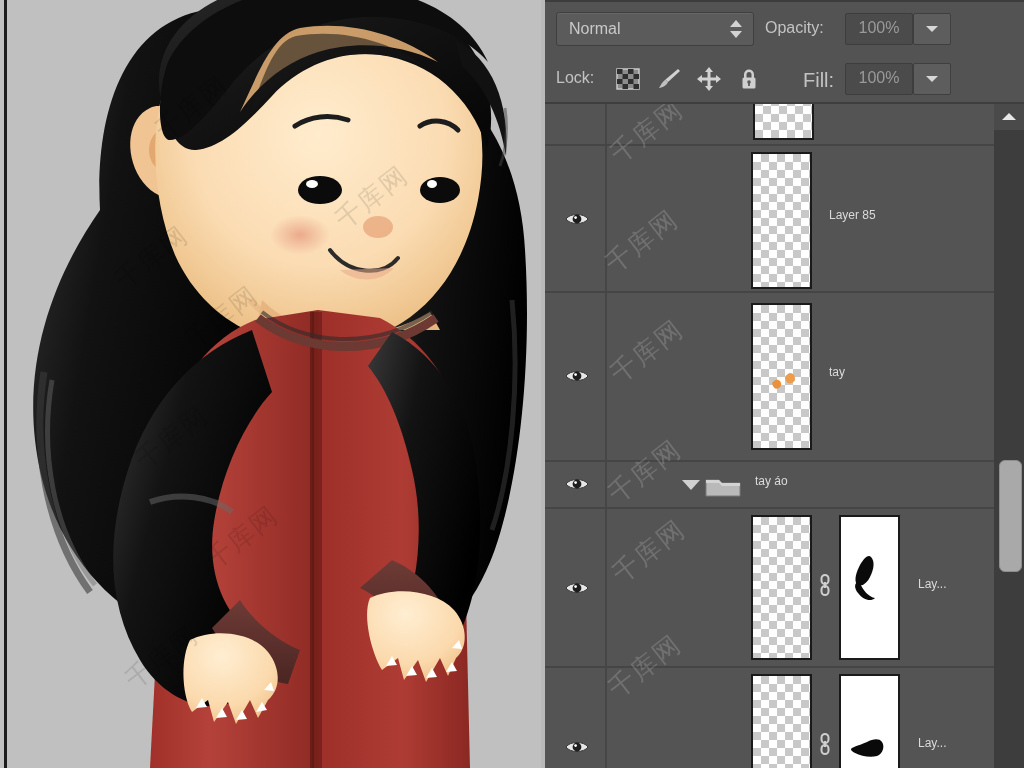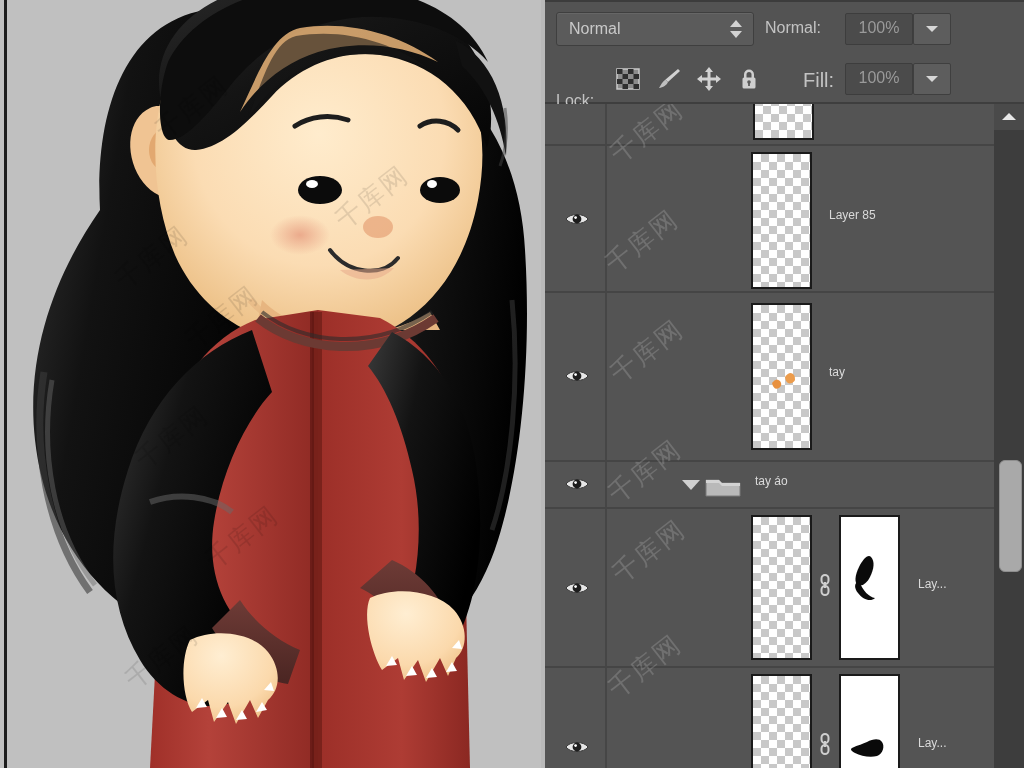--- a/index.html
+++ b/index.html
@@ -339,7 +339,7 @@
             <span class="spin-dn"></span>
         </span>
       </div>
-      <span id="opacity-label">Normal:</span>
+      <span id="opacity-label">Opacity:</span>
       <div id="opacity-field">
         <span id="opacity-value">100%</span>
       </div>

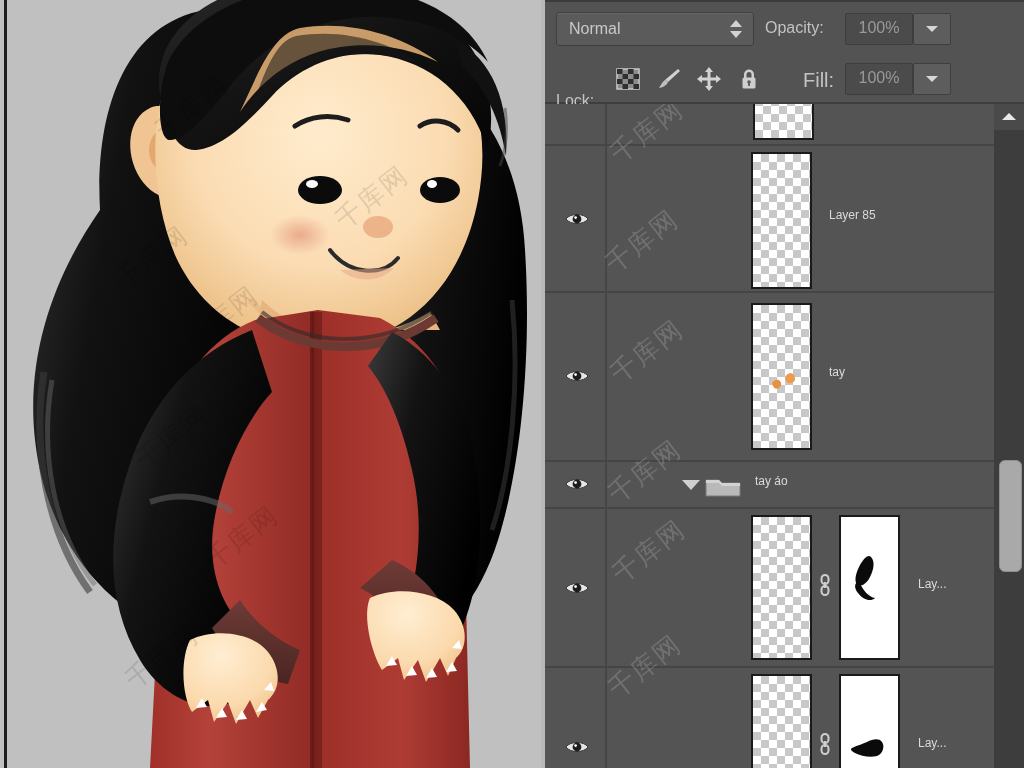--- a/index.html
+++ b/index.html
@@ -81,7 +81,7 @@
     position:absolute;left:0;top:54px;width:479px;height:48px;background:#535353;
     border-bottom:2px solid #3e3e3e;
   }
-  #lock-label{position:absolute;left:11px;top:15px;color:#c3c3c3;font-size:16px;margin-top:23px;}
+  #lock-label{position:absolute;left:11px;top:15px;color:#c3c3c3;font-size:16px;}
   .lock-icon{position:absolute;top:12px;width:26px;height:26px;}
   #lock-transparent{left:70px;}
   #lock-paint{left:111px;}

